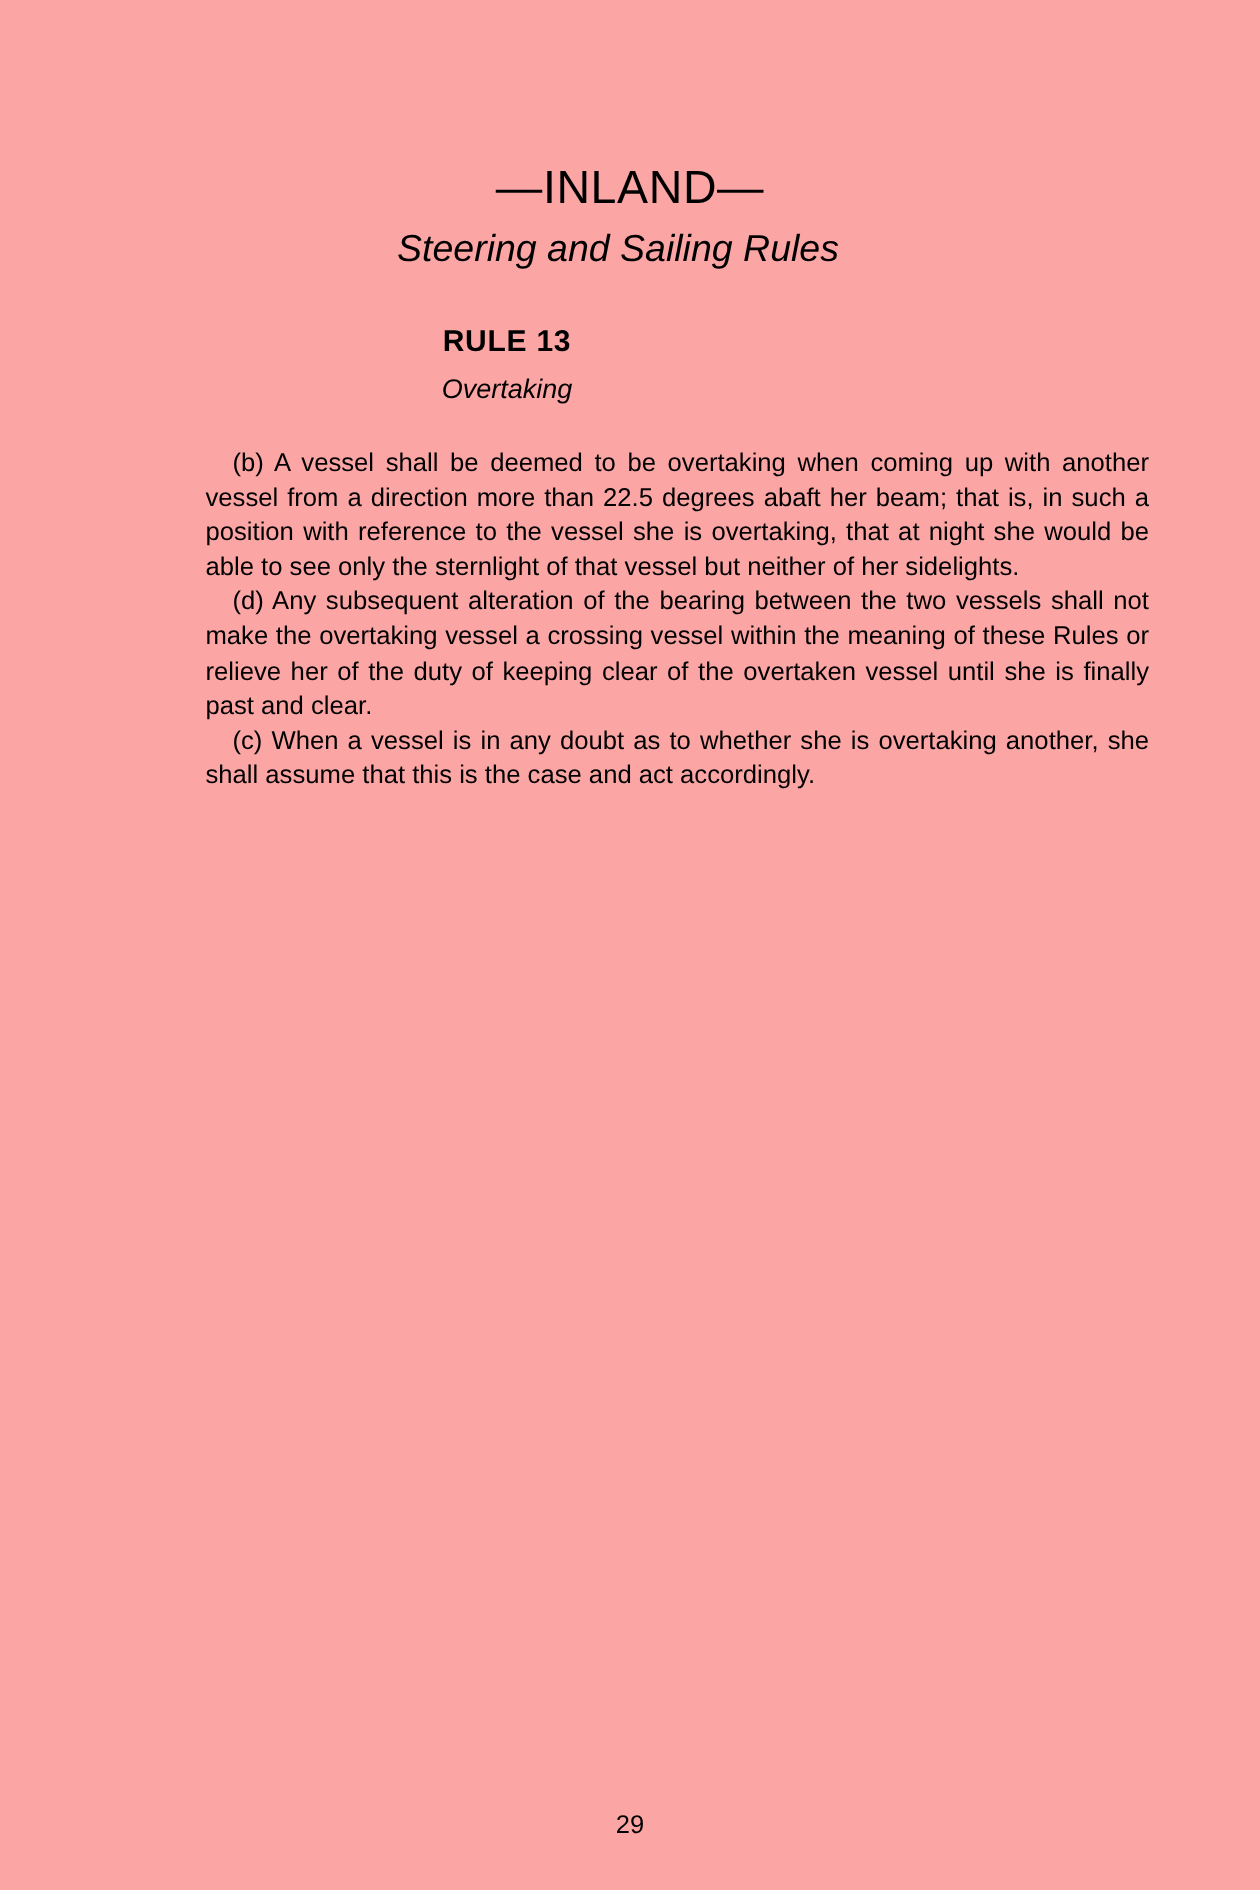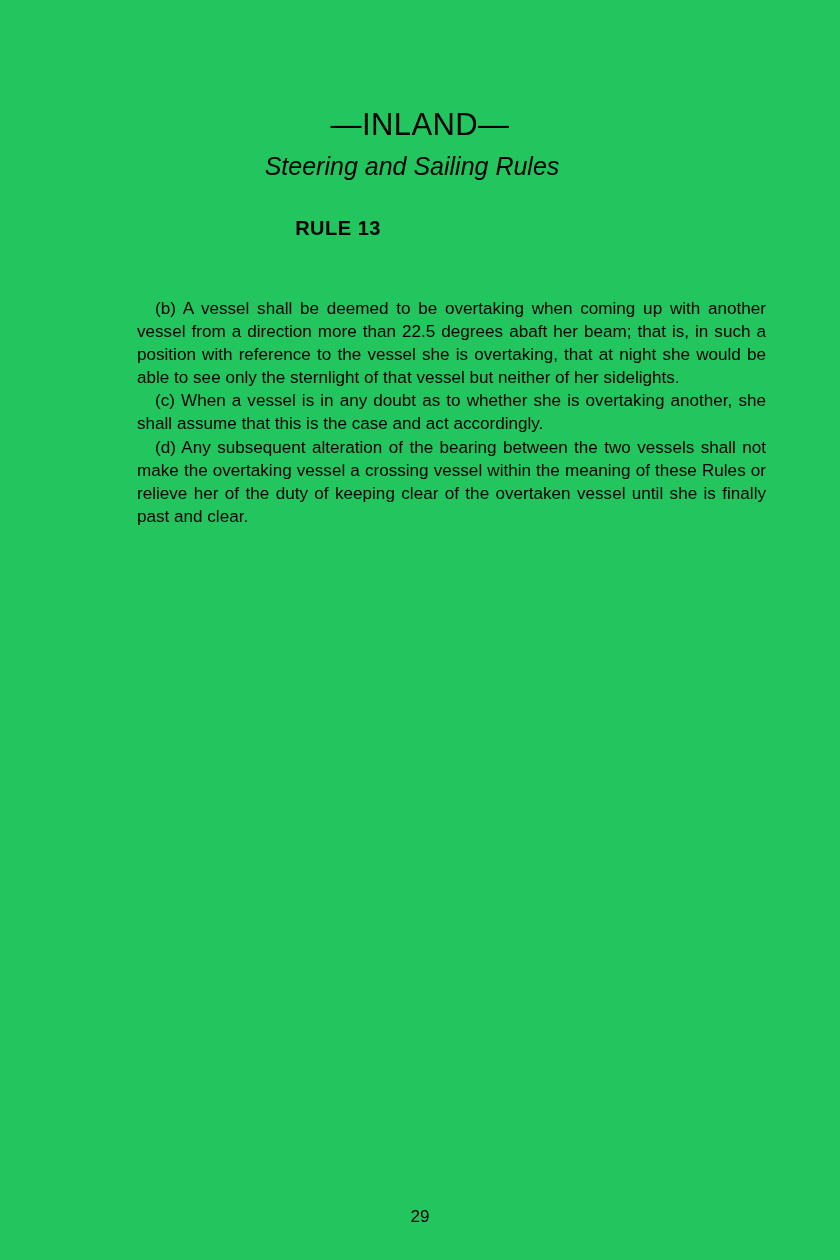--- a/index.html
+++ b/index.html
@@ -12,7 +12,7 @@
     position: relative;
     width: 840px;
     height: 1260px;
-    background: #22c55e;
+    background: #fca5a5;
     margin: 0 auto;
     overflow: hidden;
     font-family: "Liberation Sans", sans-serif;

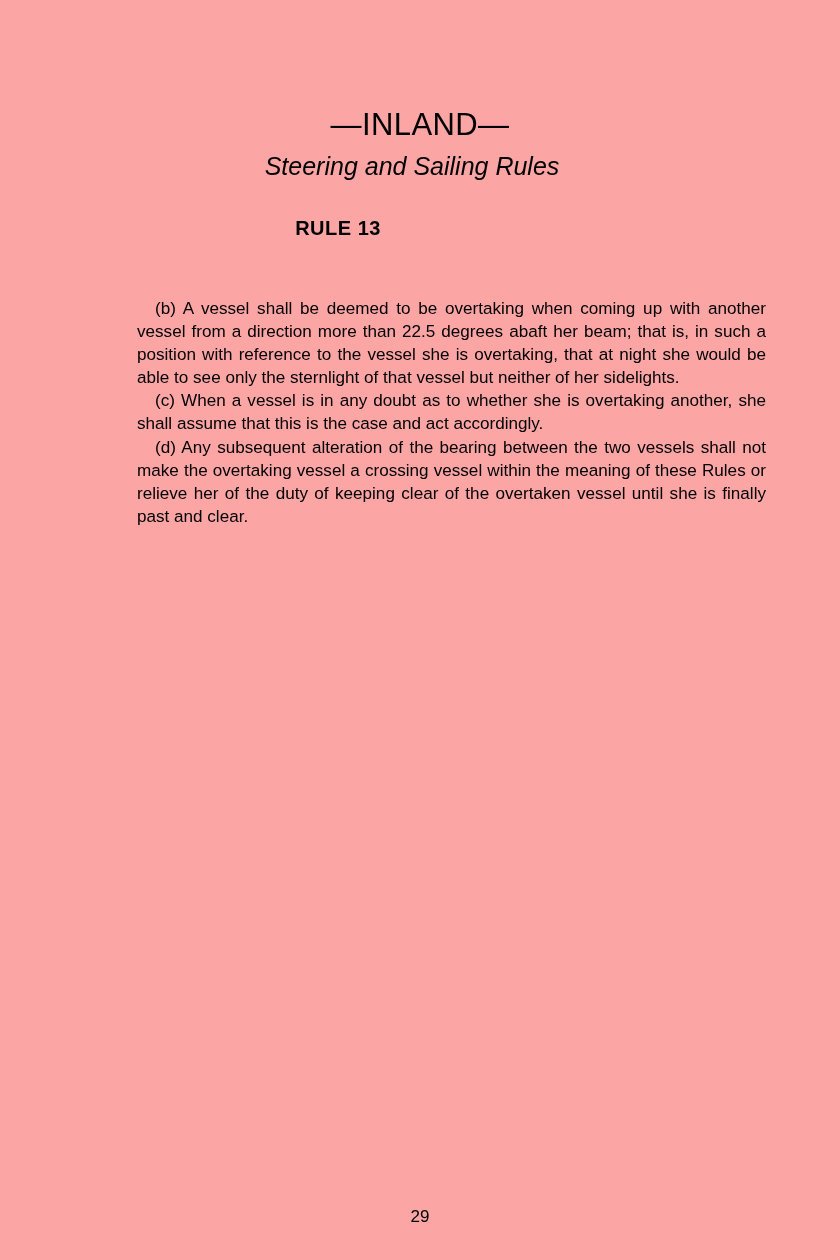--- a/index.html
+++ b/index.html
@@ -115,6 +115,7 @@
 
   <div class="rule-heading">
     <h3 class="rule-number">RULE 13</h3>
+    <h4 class="rule-name">Overtaking</h4>
   </div>
 
   <div class="body-text">

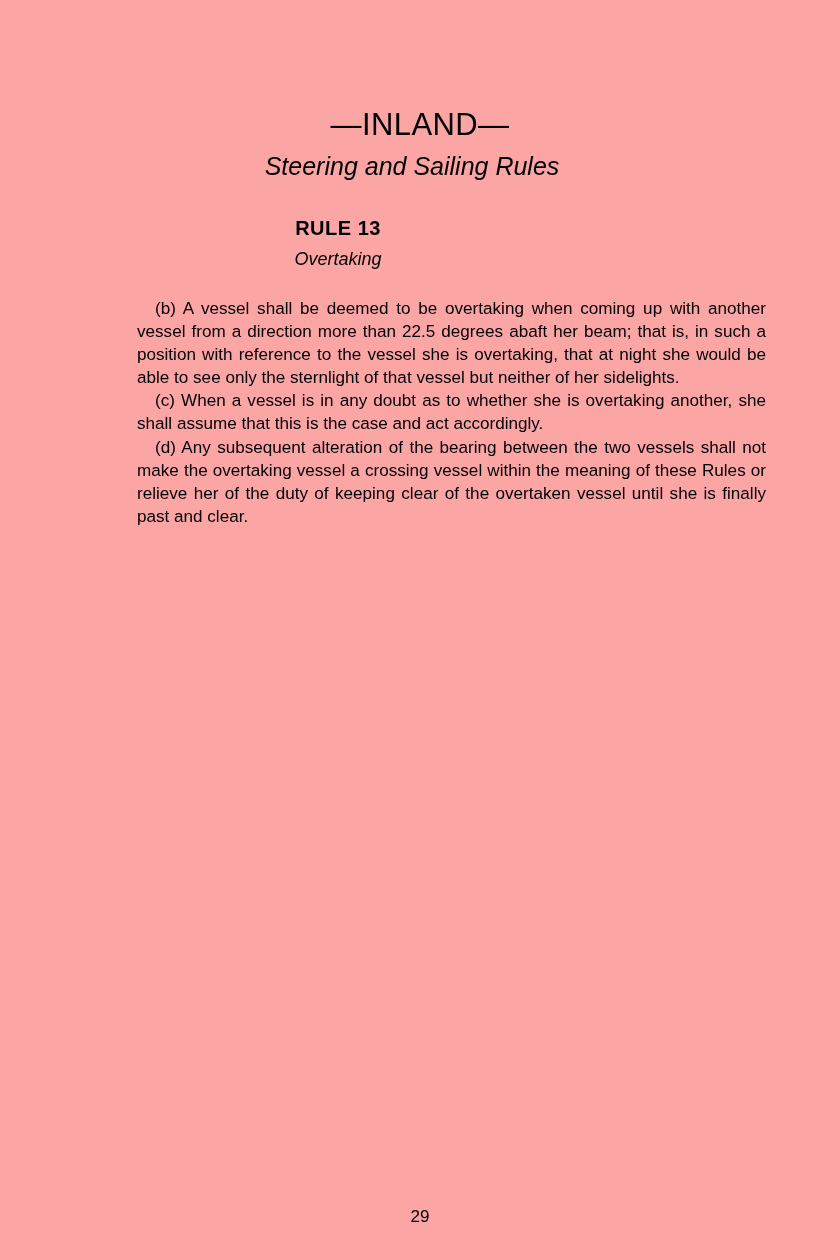--- a/index.html
+++ b/index.html
@@ -120,8 +120,8 @@
 
   <div class="body-text">
     <p class="para">(b) A vessel shall be deemed to be overtaking when coming up with another vessel from a direction more than 22.5 degrees abaft her beam; that is, in such a position with reference to the vessel she is overtaking, that at night she would be able to see only the sternlight  of that vessel but neither of her sidelights.</p>
+    <p class="para">(d) Any subsequent alteration of the bearing between the two vessels shall not make the overtaking vessel a crossing vessel within the meaning of these Rules or relieve her of the duty of keeping clear of the overtaken vessel until she is finally past and clear.</p>
     <p class="para">(c) When a vessel is in any doubt as to whether she is overtaking another, she shall assume that this is the case and act accordingly.</p>
-    <p class="para">(d) Any subsequent alteration of the bearing between the two vessels shall not make the overtaking vessel a crossing vessel within the meaning of these Rules or relieve her of the duty of keeping clear of the overtaken vessel until she is finally past and clear.</p>
   </div>
 
   <div class="page-footer">

